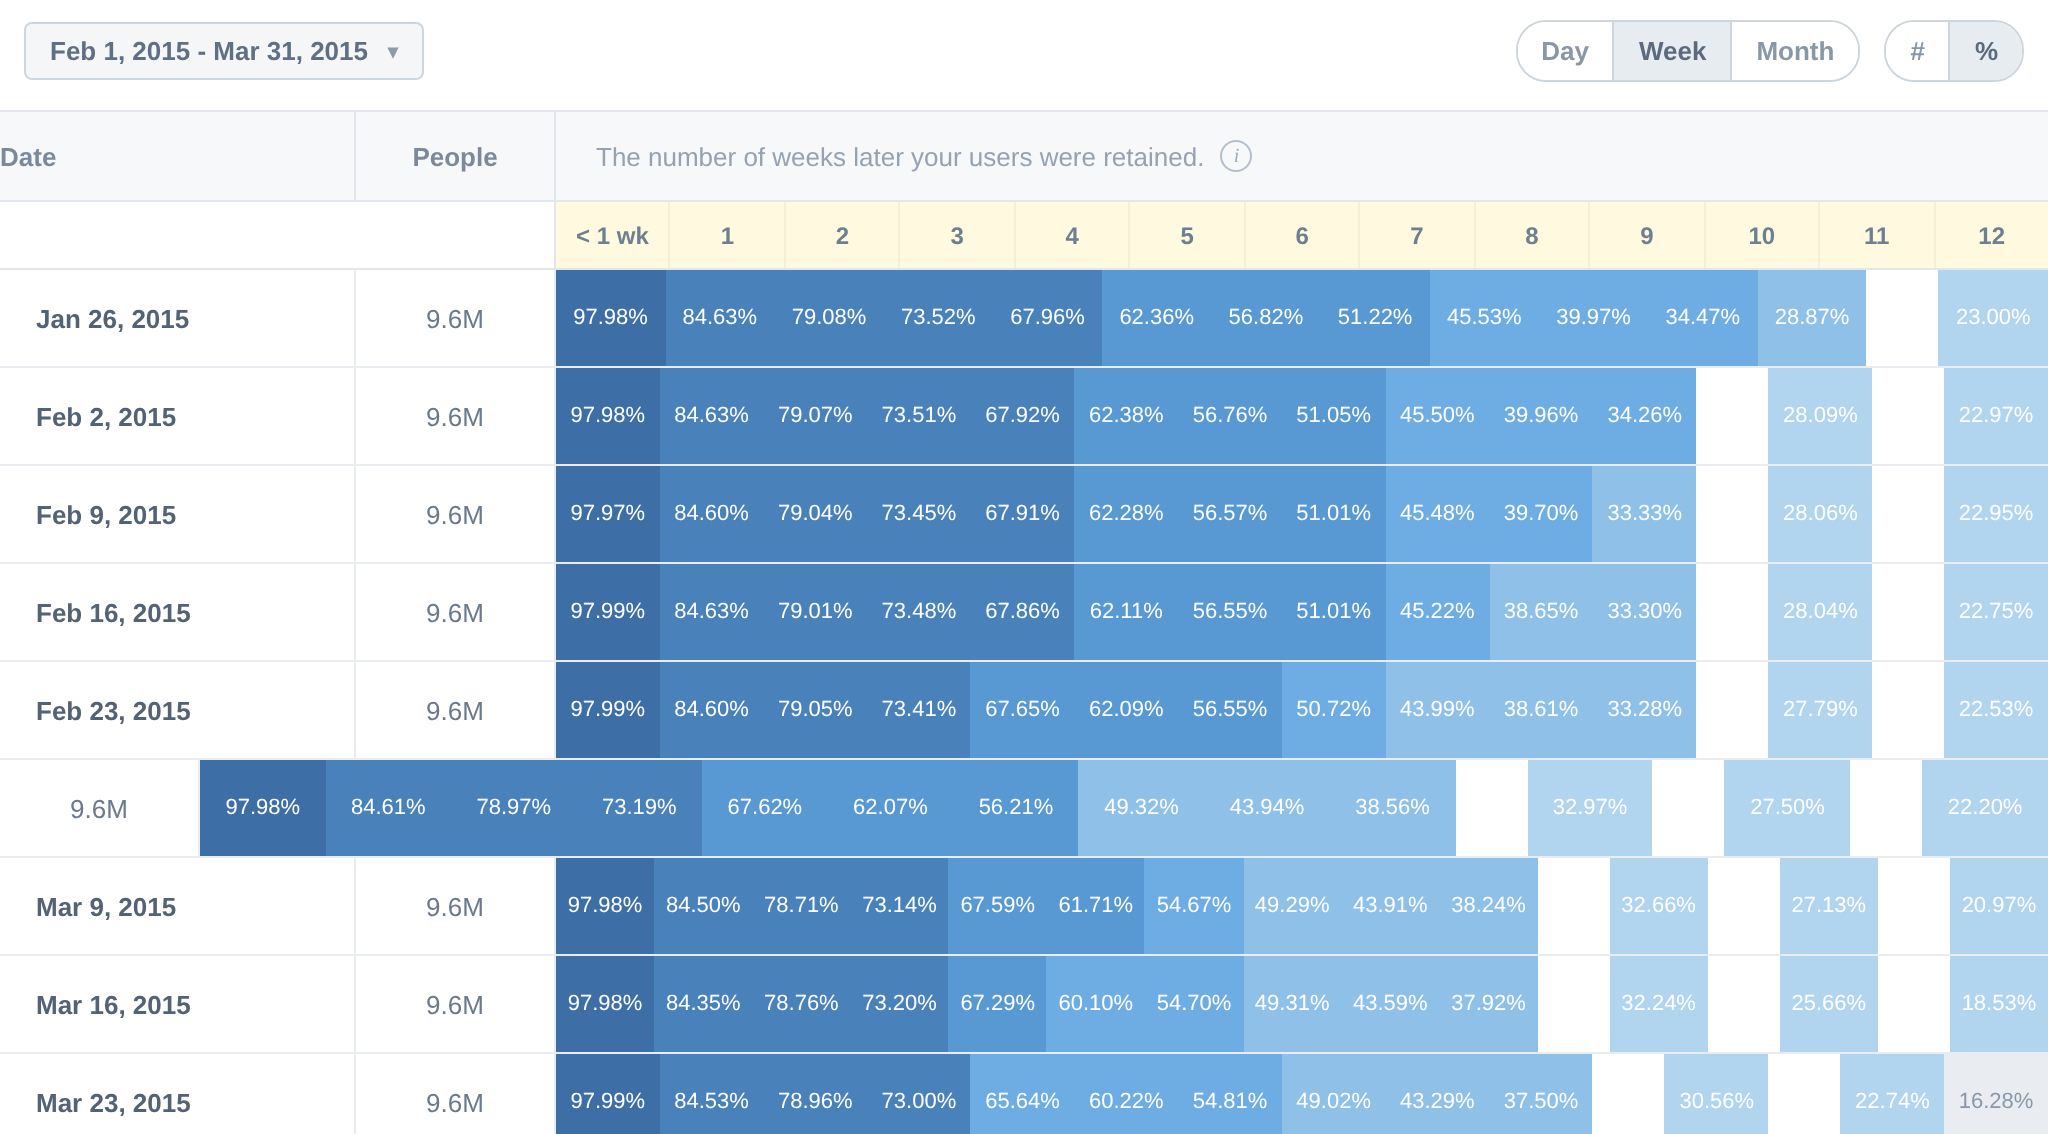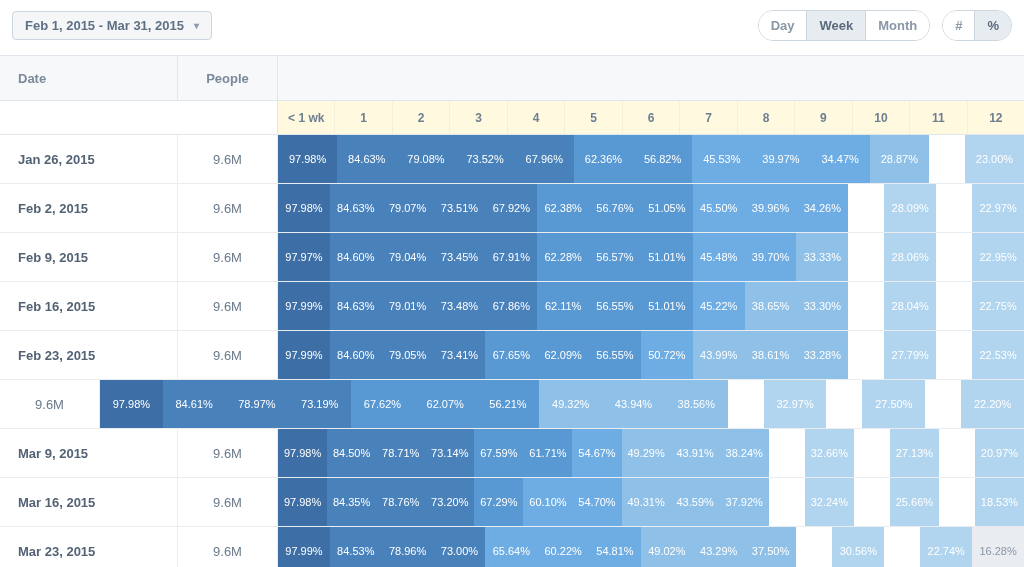--- a/index.html
+++ b/index.html
@@ -17,7 +17,7 @@
 
 
 .hdrband { display: flex; align-items: stretch; border-top: 1px solid #e2e7ed; border-bottom: 1px solid #e2e7ed; background: #f6f8fa; height: 46px; }
-.hdrband .h-date { width: 178px; padding-left: 18px; display:flex; align-items:center; font-weight:700; color:#7b8a9b; border-right:1px solid #e2e7ed;}
+.hdrband .h-date { width: 178px; display:flex; align-items:center; font-weight:700; color:#7b8a9b; border-right:1px solid #e2e7ed;}
 .hdrband .h-people { width: 100px; display:flex; align-items:center; justify-content:center; font-weight:700; color:#7b8a9b; border-right:1px solid #e2e7ed;}
 .hdrband .h-desc { flex:1; display:flex; align-items:center; gap:8px; padding-left:20px; color:#94a2b2; font-weight:500;}
 .info-ico { display:inline-flex; width:16px; height:16px; border:1.2px solid #b3bfcc; border-radius:50%; align-items:center; justify-content:center; font-size:10px; font-style:italic; font-family:Georgia,serif; color:#9fadbc;}

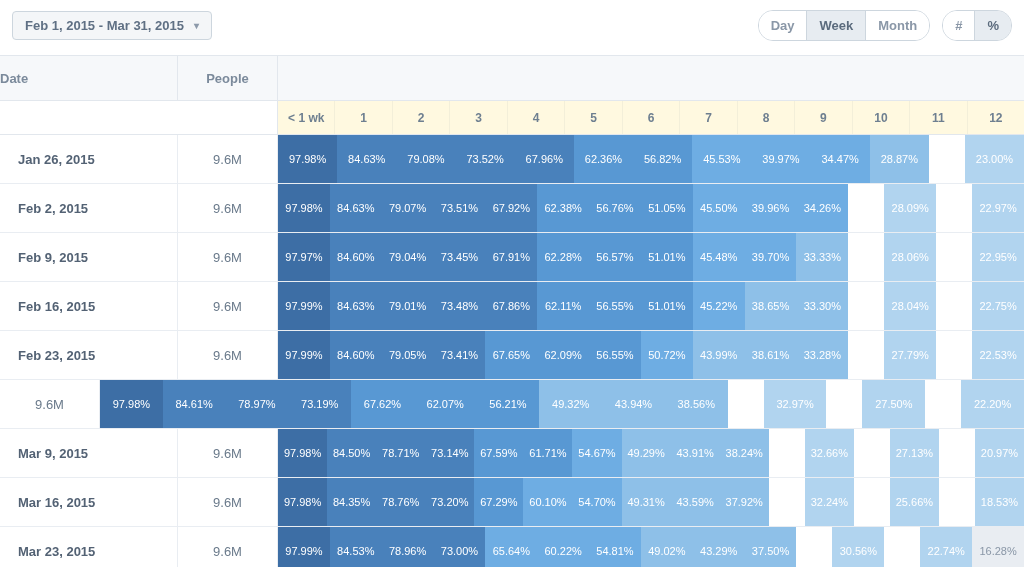--- a/index.html
+++ b/index.html
@@ -66,6 +66,10 @@
 <div class="hdrband">
   <div class="h-date">Date</div>
   <div class="h-people">People</div>
+  <div class="h-desc">
+    <span>The number of weeks later your users were retained.</span>
+    <span class="info-ico">i</span>
+  </div>
 </div>
 
 <div class="colhdr">

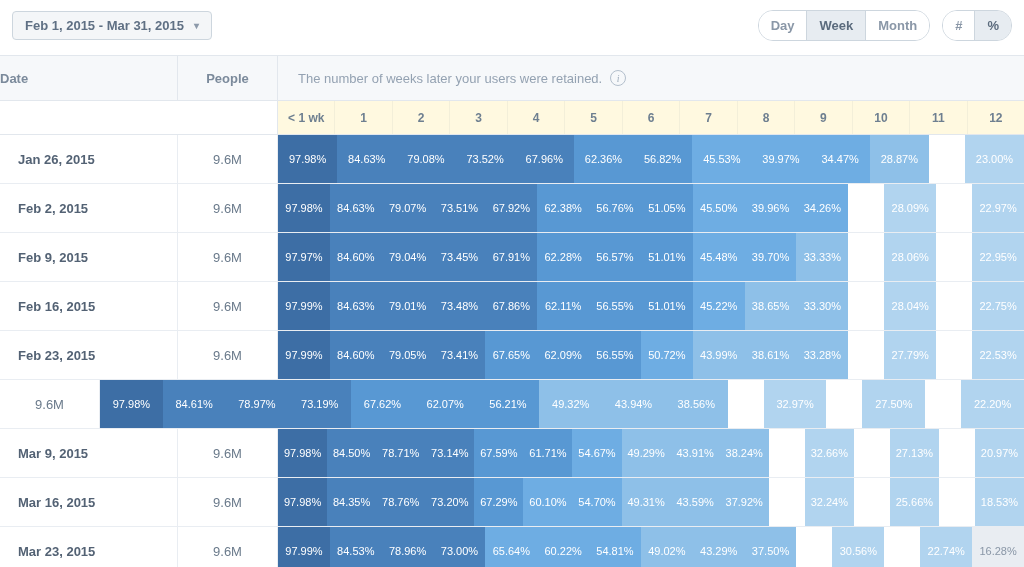--- a/index.html
+++ b/index.html
@@ -103,6 +103,7 @@
         <div class="cell lvl-5">67.96%</div>
         <div class="cell lvl-4">62.36%</div>
         <div class="cell lvl-4">56.82%</div>
+        <div class="cell lvl-4">51.22%</div>
         <div class="cell lvl-3">45.53%</div>
         <div class="cell lvl-3">39.97%</div>
         <div class="cell lvl-3">34.47%</div>

